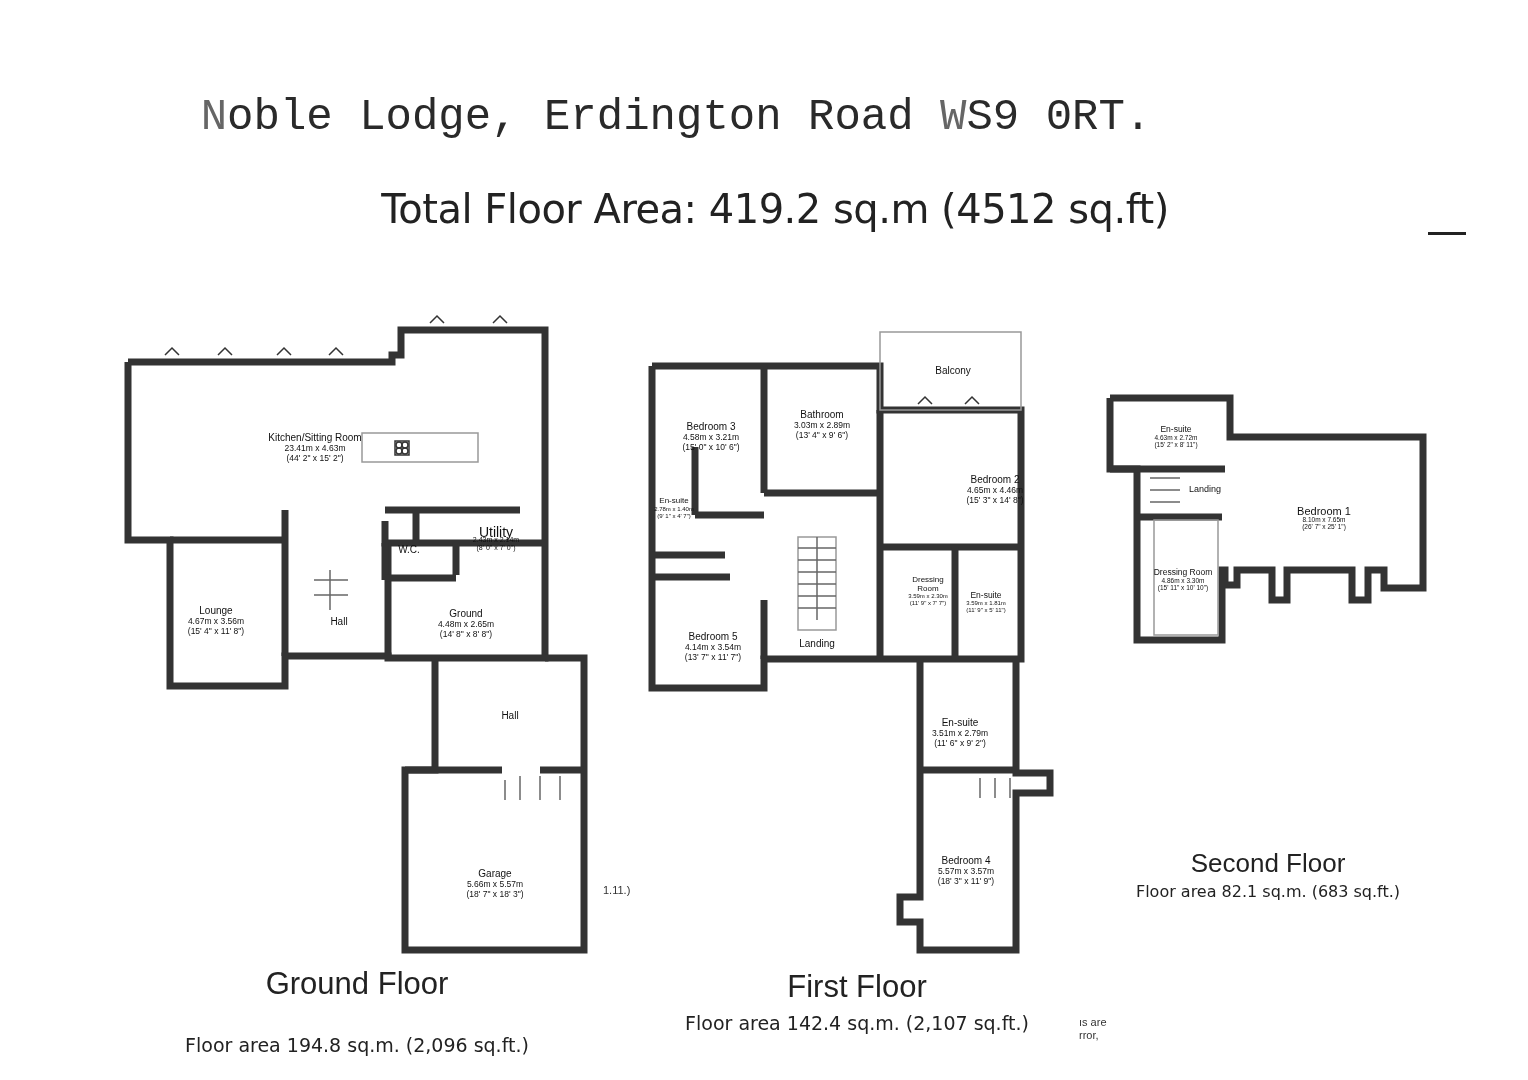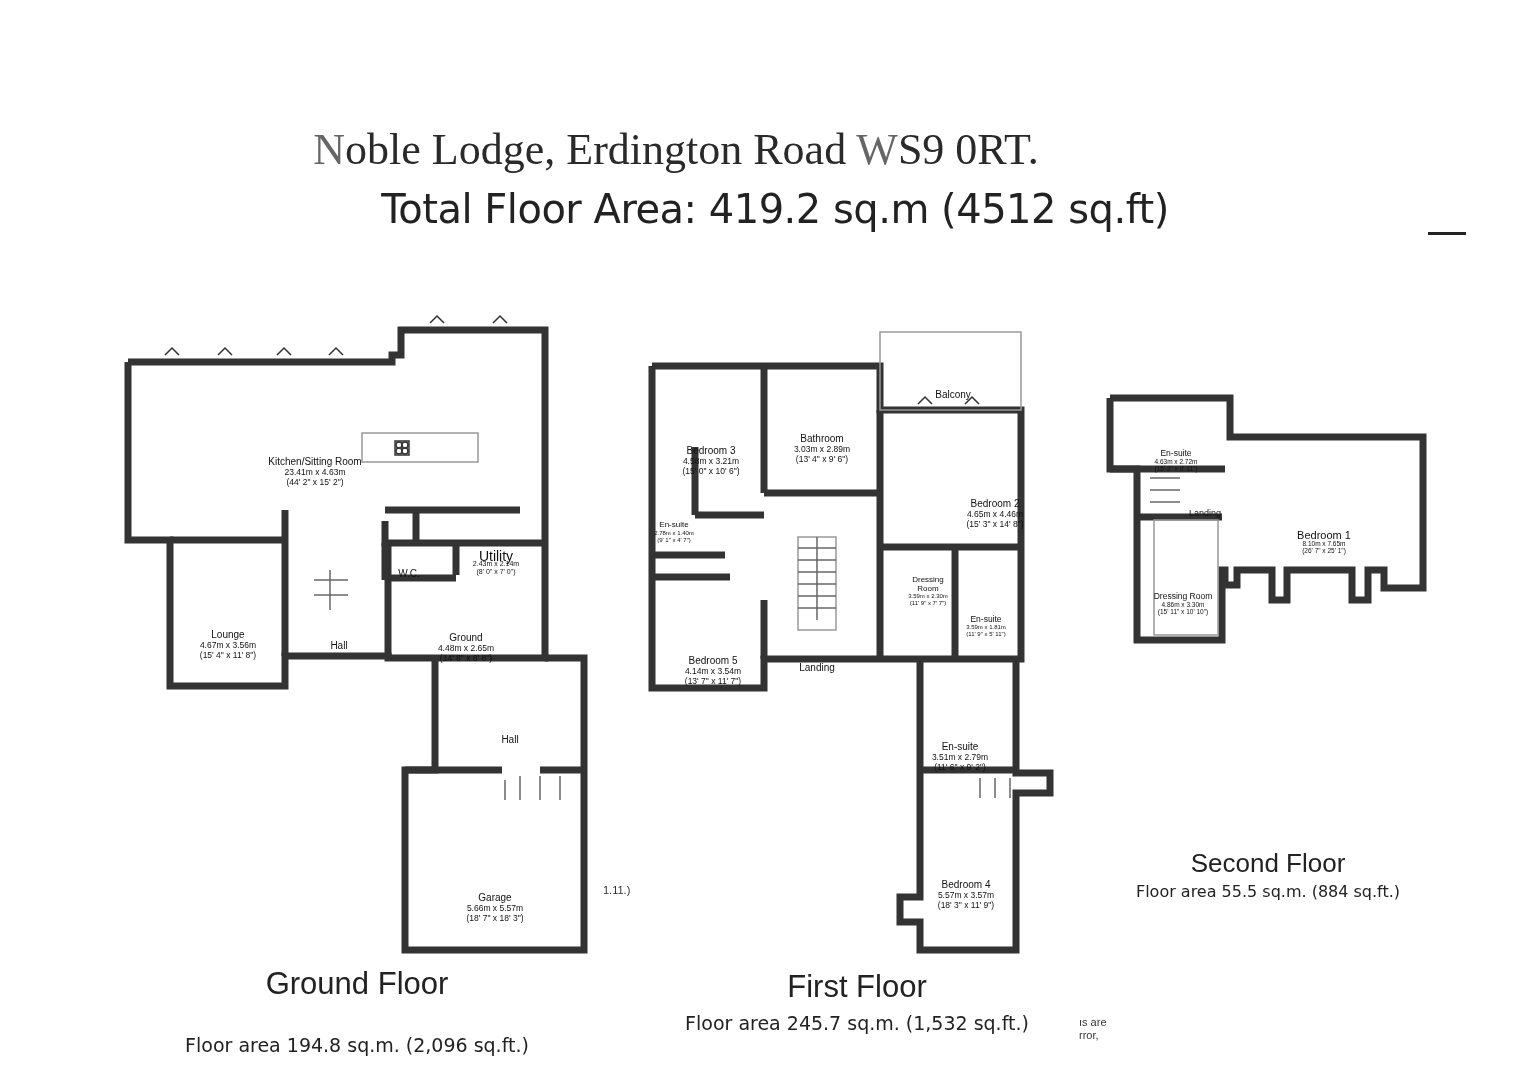--- a/index.html
+++ b/index.html
@@ -4,7 +4,7 @@
 <style>
   html,body{margin:0;padding:0;background:#fff;}
   body{width:1528px;height:1080px;position:relative;overflow:hidden;font-family:"Liberation Sans",sans-serif;color:#222;}
-  .title{position:absolute;left:0;width:1352px;top:92px;text-align:center;font-size:44px;color:#2a2a2a;font-family:Liberation Serif, serif;margin-top:32px;}
+  .title{position:absolute;left:0;width:1352px;top:92px;text-align:center;font-size:44px;color:#2a2a2a;font-family:Liberation Mono, monospace;}
   .title .grey{color:#666;}
   .subtitle{position:absolute;left:0;width:1550px;top:186px;text-align:center;font-size:40px;color:#222;font-family:"DejaVu Sans",sans-serif;letter-spacing:-0.5px;}
   .dash{position:absolute;left:1428px;top:232px;width:38px;height:3px;background:#222;}

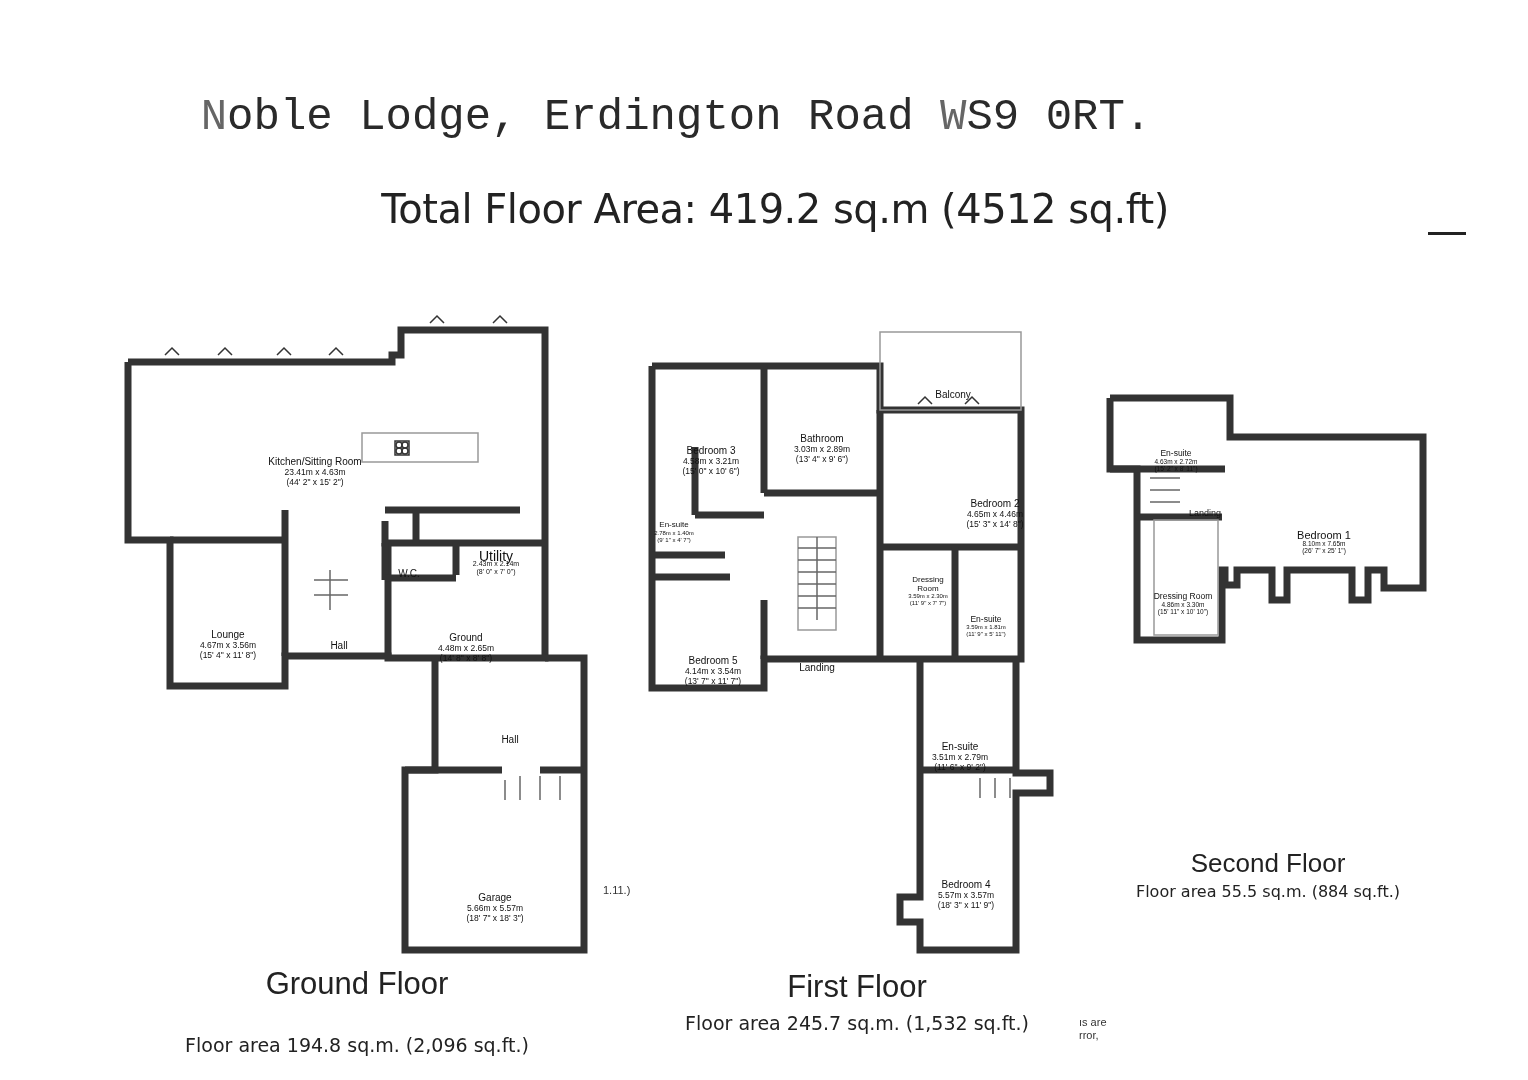--- a/index.html
+++ b/index.html
@@ -10,7 +10,7 @@
   .dash{position:absolute;left:1428px;top:232px;width:38px;height:3px;background:#222;}
   svg.plan{position:absolute;left:0;top:0;}
   .lbl{position:absolute;text-align:center;font-size:8.5px;line-height:10px;color:#111;white-space:nowrap;transform:translateX(-50%);}
-  .lbl .n{font-size:10px;display:block;margin-top:24px;}
+  .lbl .n{font-size:10px;display:block;}
   .floor-name{position:absolute;text-align:center;font-size:31px;color:#222;transform:translateX(-50%);white-space:nowrap;}
   .floor-area{position:absolute;text-align:center;font-size:19px;color:#222;transform:translateX(-50%);white-space:nowrap;font-family:"DejaVu Sans",sans-serif;}
   .floor-name.sm{font-size:26px;}

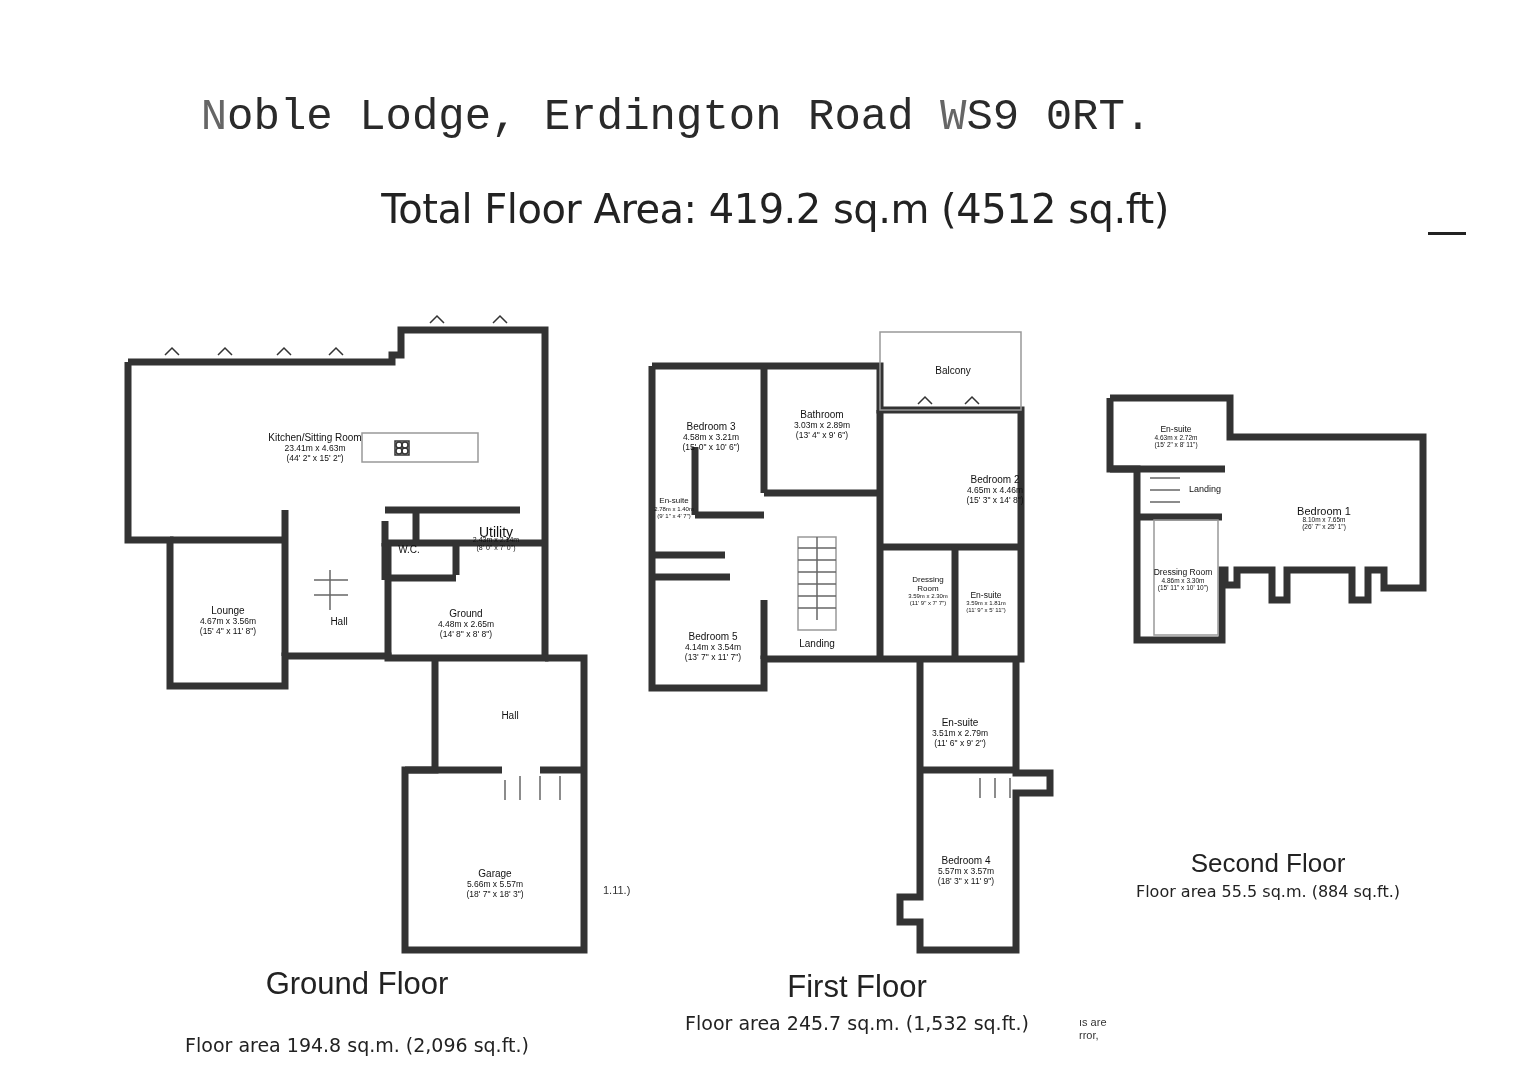--- a/index.html
+++ b/index.html
@@ -112,7 +112,7 @@
 <div class="lbl" style="left:409px;top:545px">
     <span class="n">W.C.</span>
   </div>
-<div class="lbl" style="left:228px;top:606px"><span class="n">Lounge</span><span>4.67m x 3.56m</span><br><span>(15' 4" x 11' 8")</span></div>
+<div class="lbl" style="left:216px;top:606px"><span class="n">Lounge</span><span>4.67m x 3.56m</span><br><span>(15' 4" x 11' 8")</span></div>
 <div class="lbl" style="left:339px;top:617px">
     <span class="n">Hall</span>
   </div>

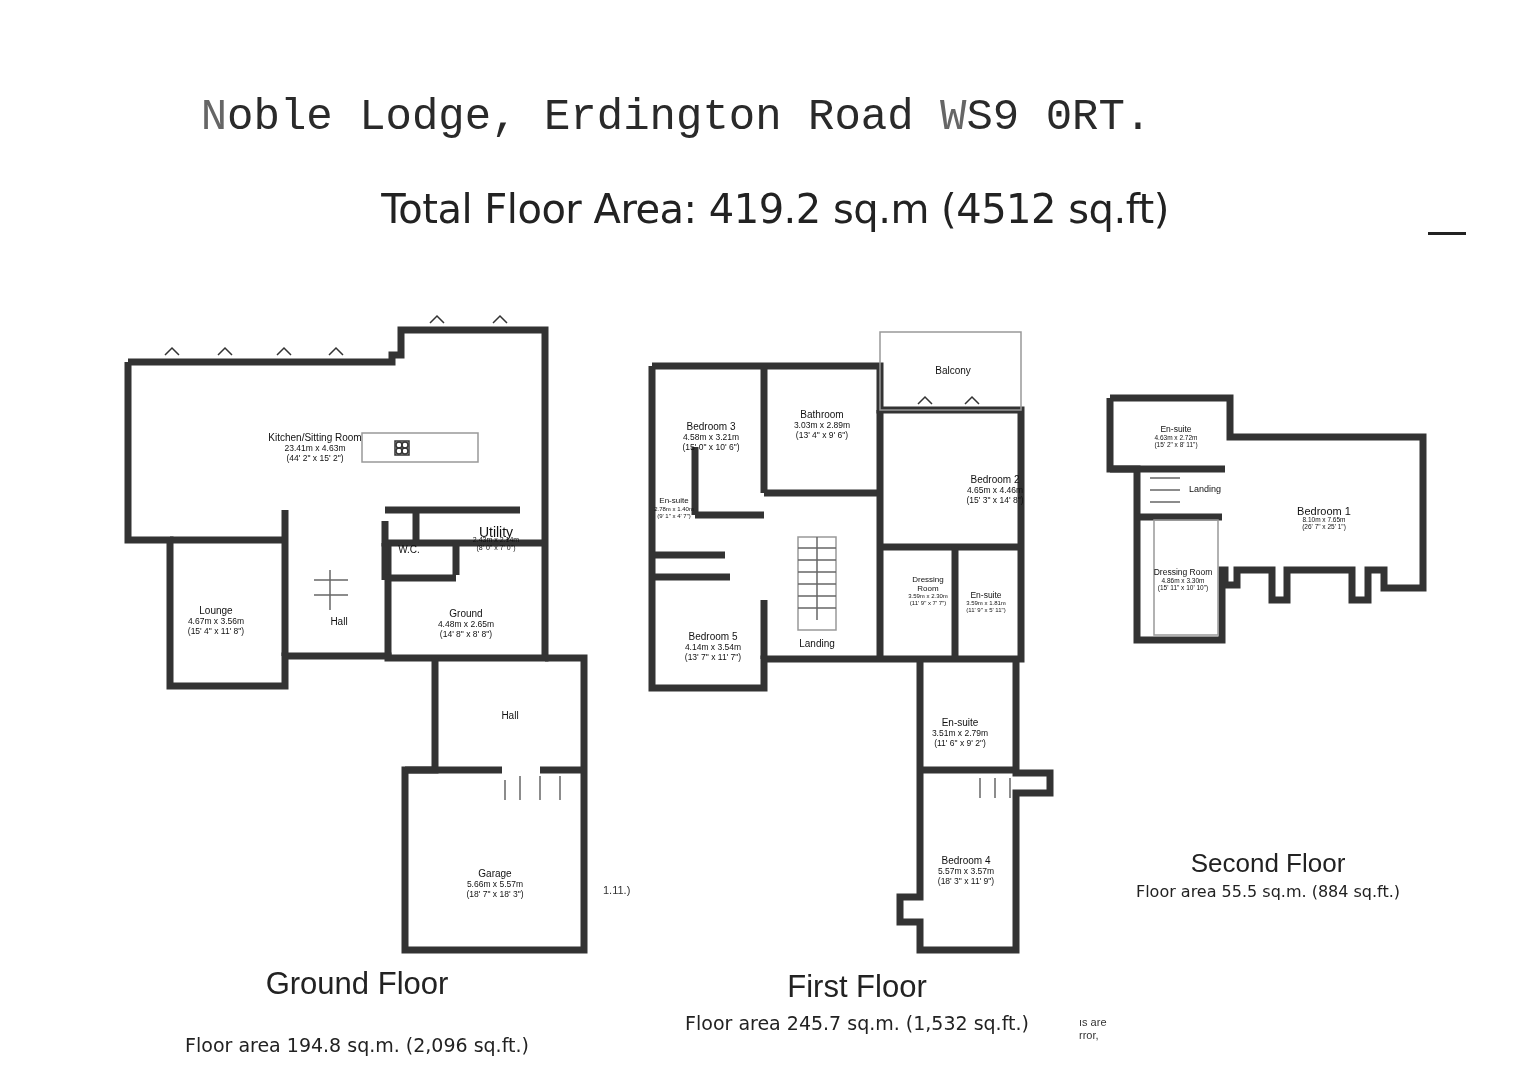--- a/index.html
+++ b/index.html
@@ -152,7 +152,7 @@
 <div class="floor-name" style="left:857px;top:969px">First Floor</div>
 <div class="floor-area" style="left:857px;top:1012px">Floor area 245.7 sq.m. (1,532 sq.ft.)</div>
 <div class="floor-name sm" style="left:1268px;top:848px">Second Floor</div>
-<div class="floor-area sm" style="left:1268px;top:882px">Floor area 55.5 sq.m. (884 sq.ft.)</div>
+<div class="floor-area sm" style="left:1268px;top:882px">Floor area 82.1 sq.m. (683 sq.ft.)</div>
 
 <div class="note"><span>ıs are</span><br><span>rror,</span></div>
 

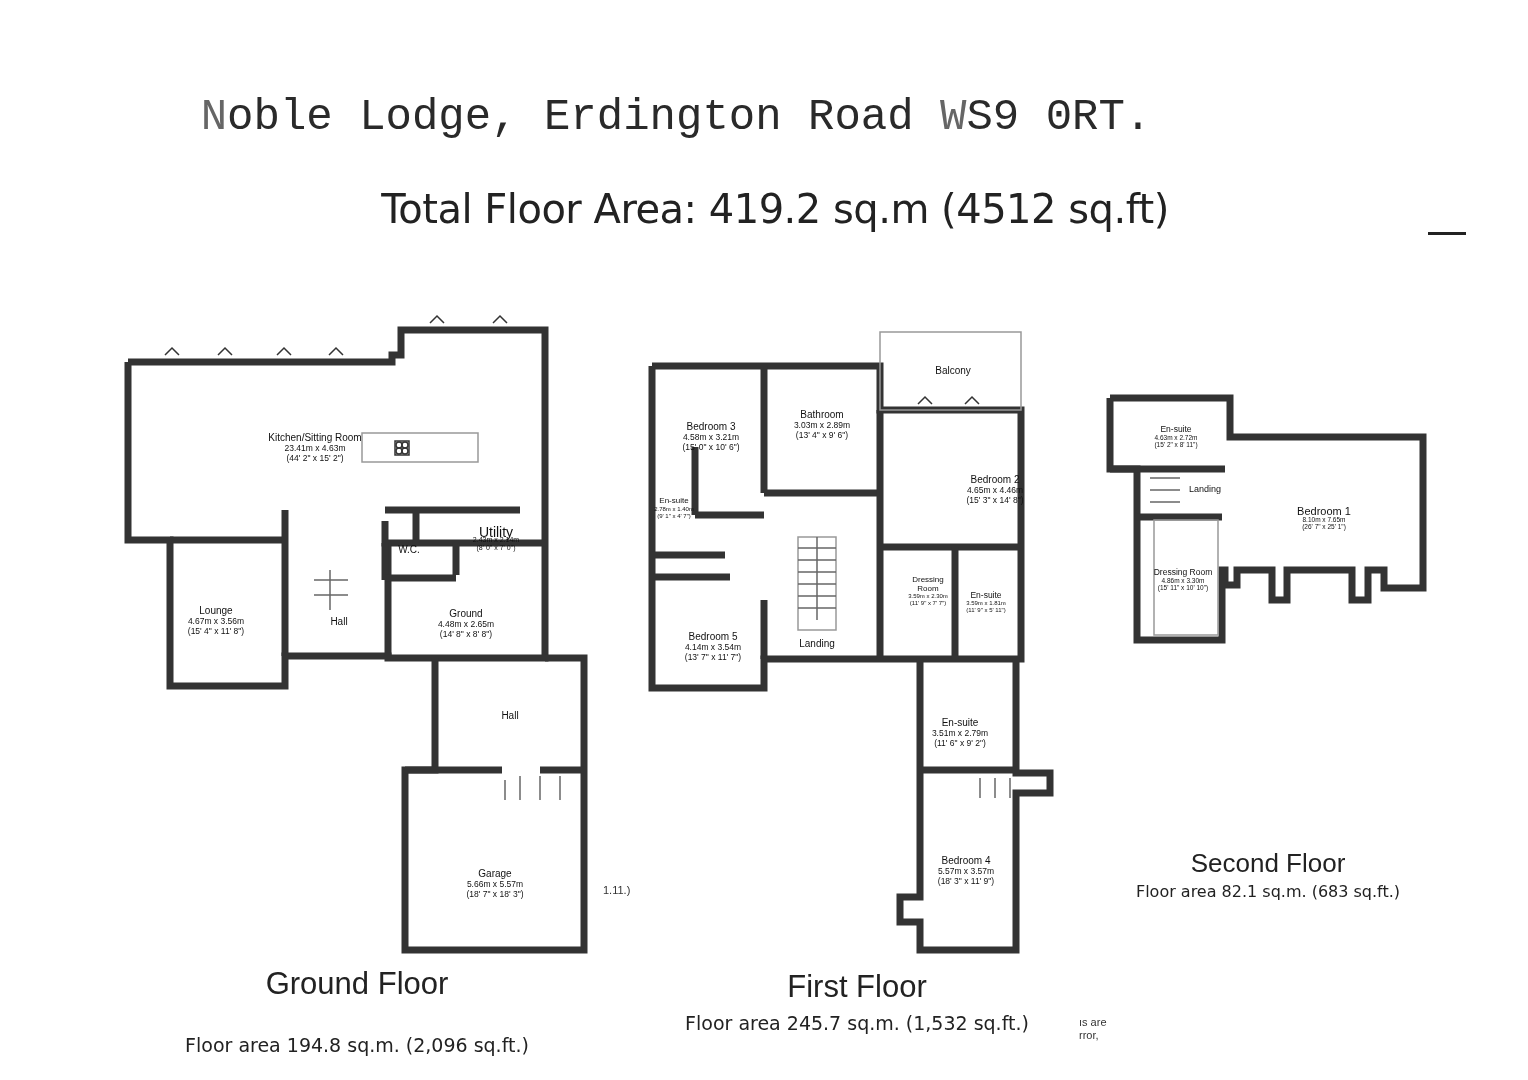--- a/index.html
+++ b/index.html
@@ -150,7 +150,7 @@
 <div class="floor-name" style="left:357px;top:966px">Ground Floor</div>
 <div class="floor-area" style="left:357px;top:1034px">Floor area 194.8 sq.m. (2,096 sq.ft.)</div>
 <div class="floor-name" style="left:857px;top:969px">First Floor</div>
-<div class="floor-area" style="left:857px;top:1012px">Floor area 245.7 sq.m. (1,532 sq.ft.)</div>
+<div class="floor-area" style="left:857px;top:1012px">Floor area 142.4 sq.m. (2,107 sq.ft.)</div>
 <div class="floor-name sm" style="left:1268px;top:848px">Second Floor</div>
 <div class="floor-area sm" style="left:1268px;top:882px">Floor area 82.1 sq.m. (683 sq.ft.)</div>
 

